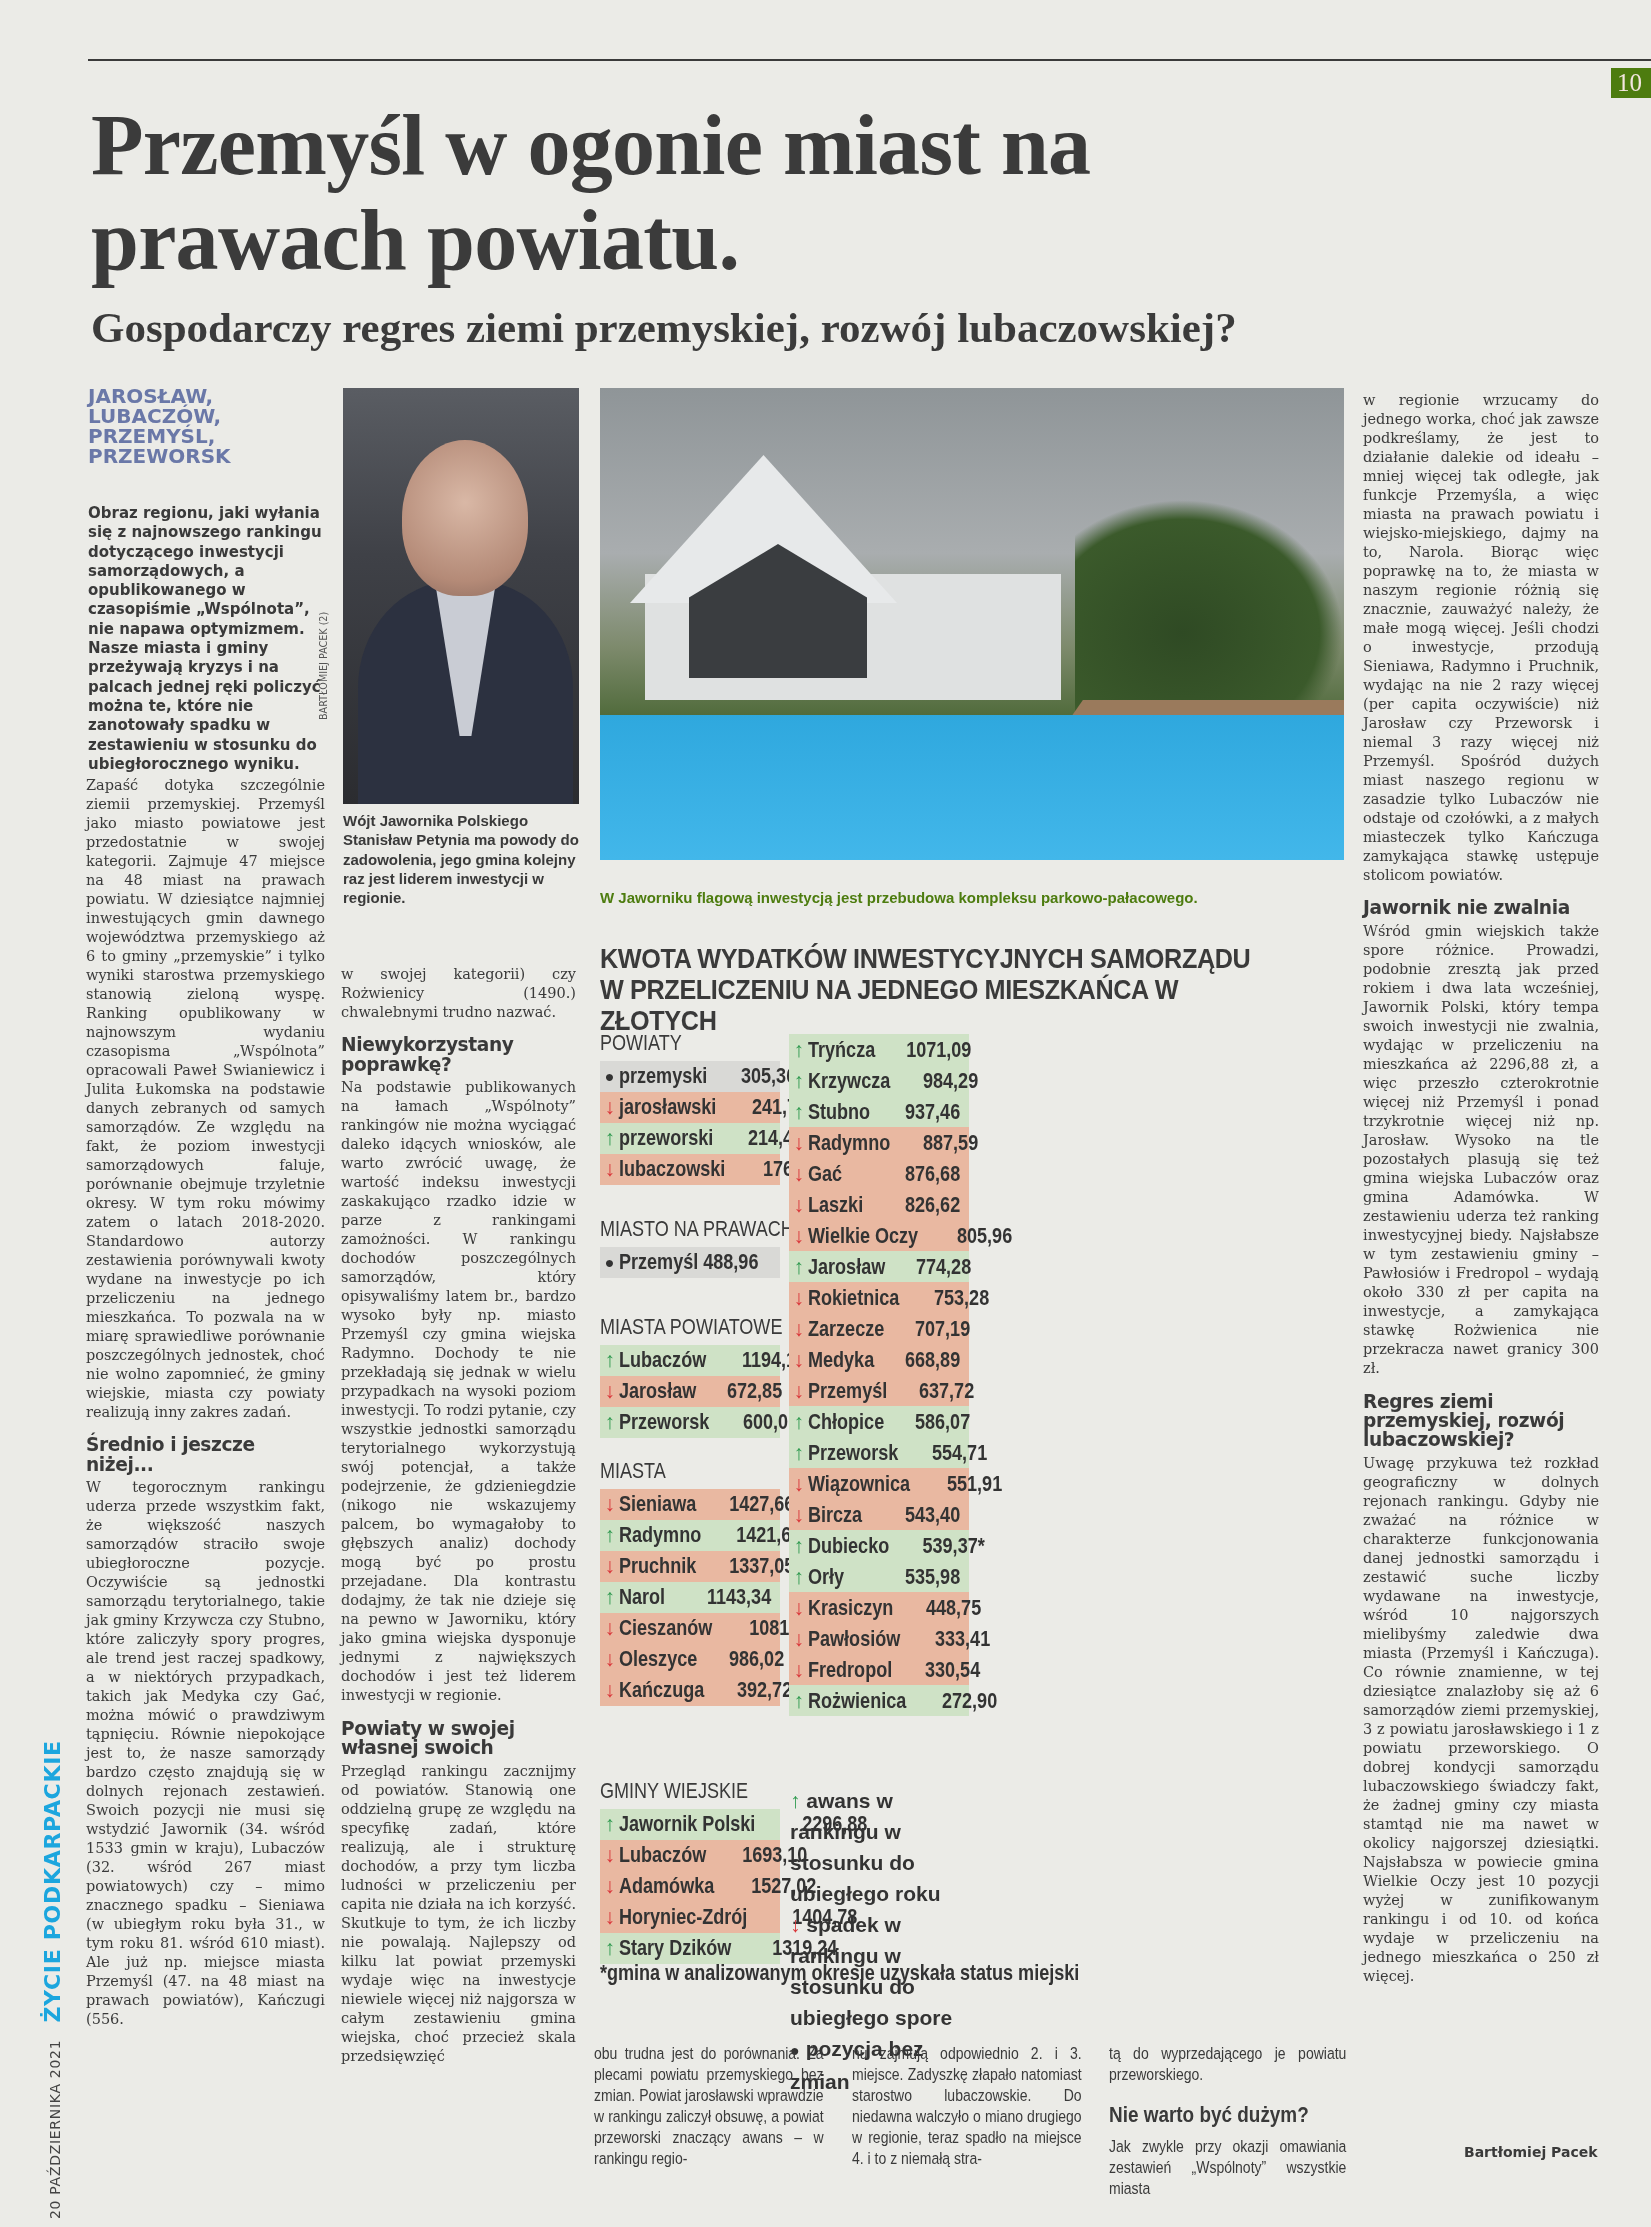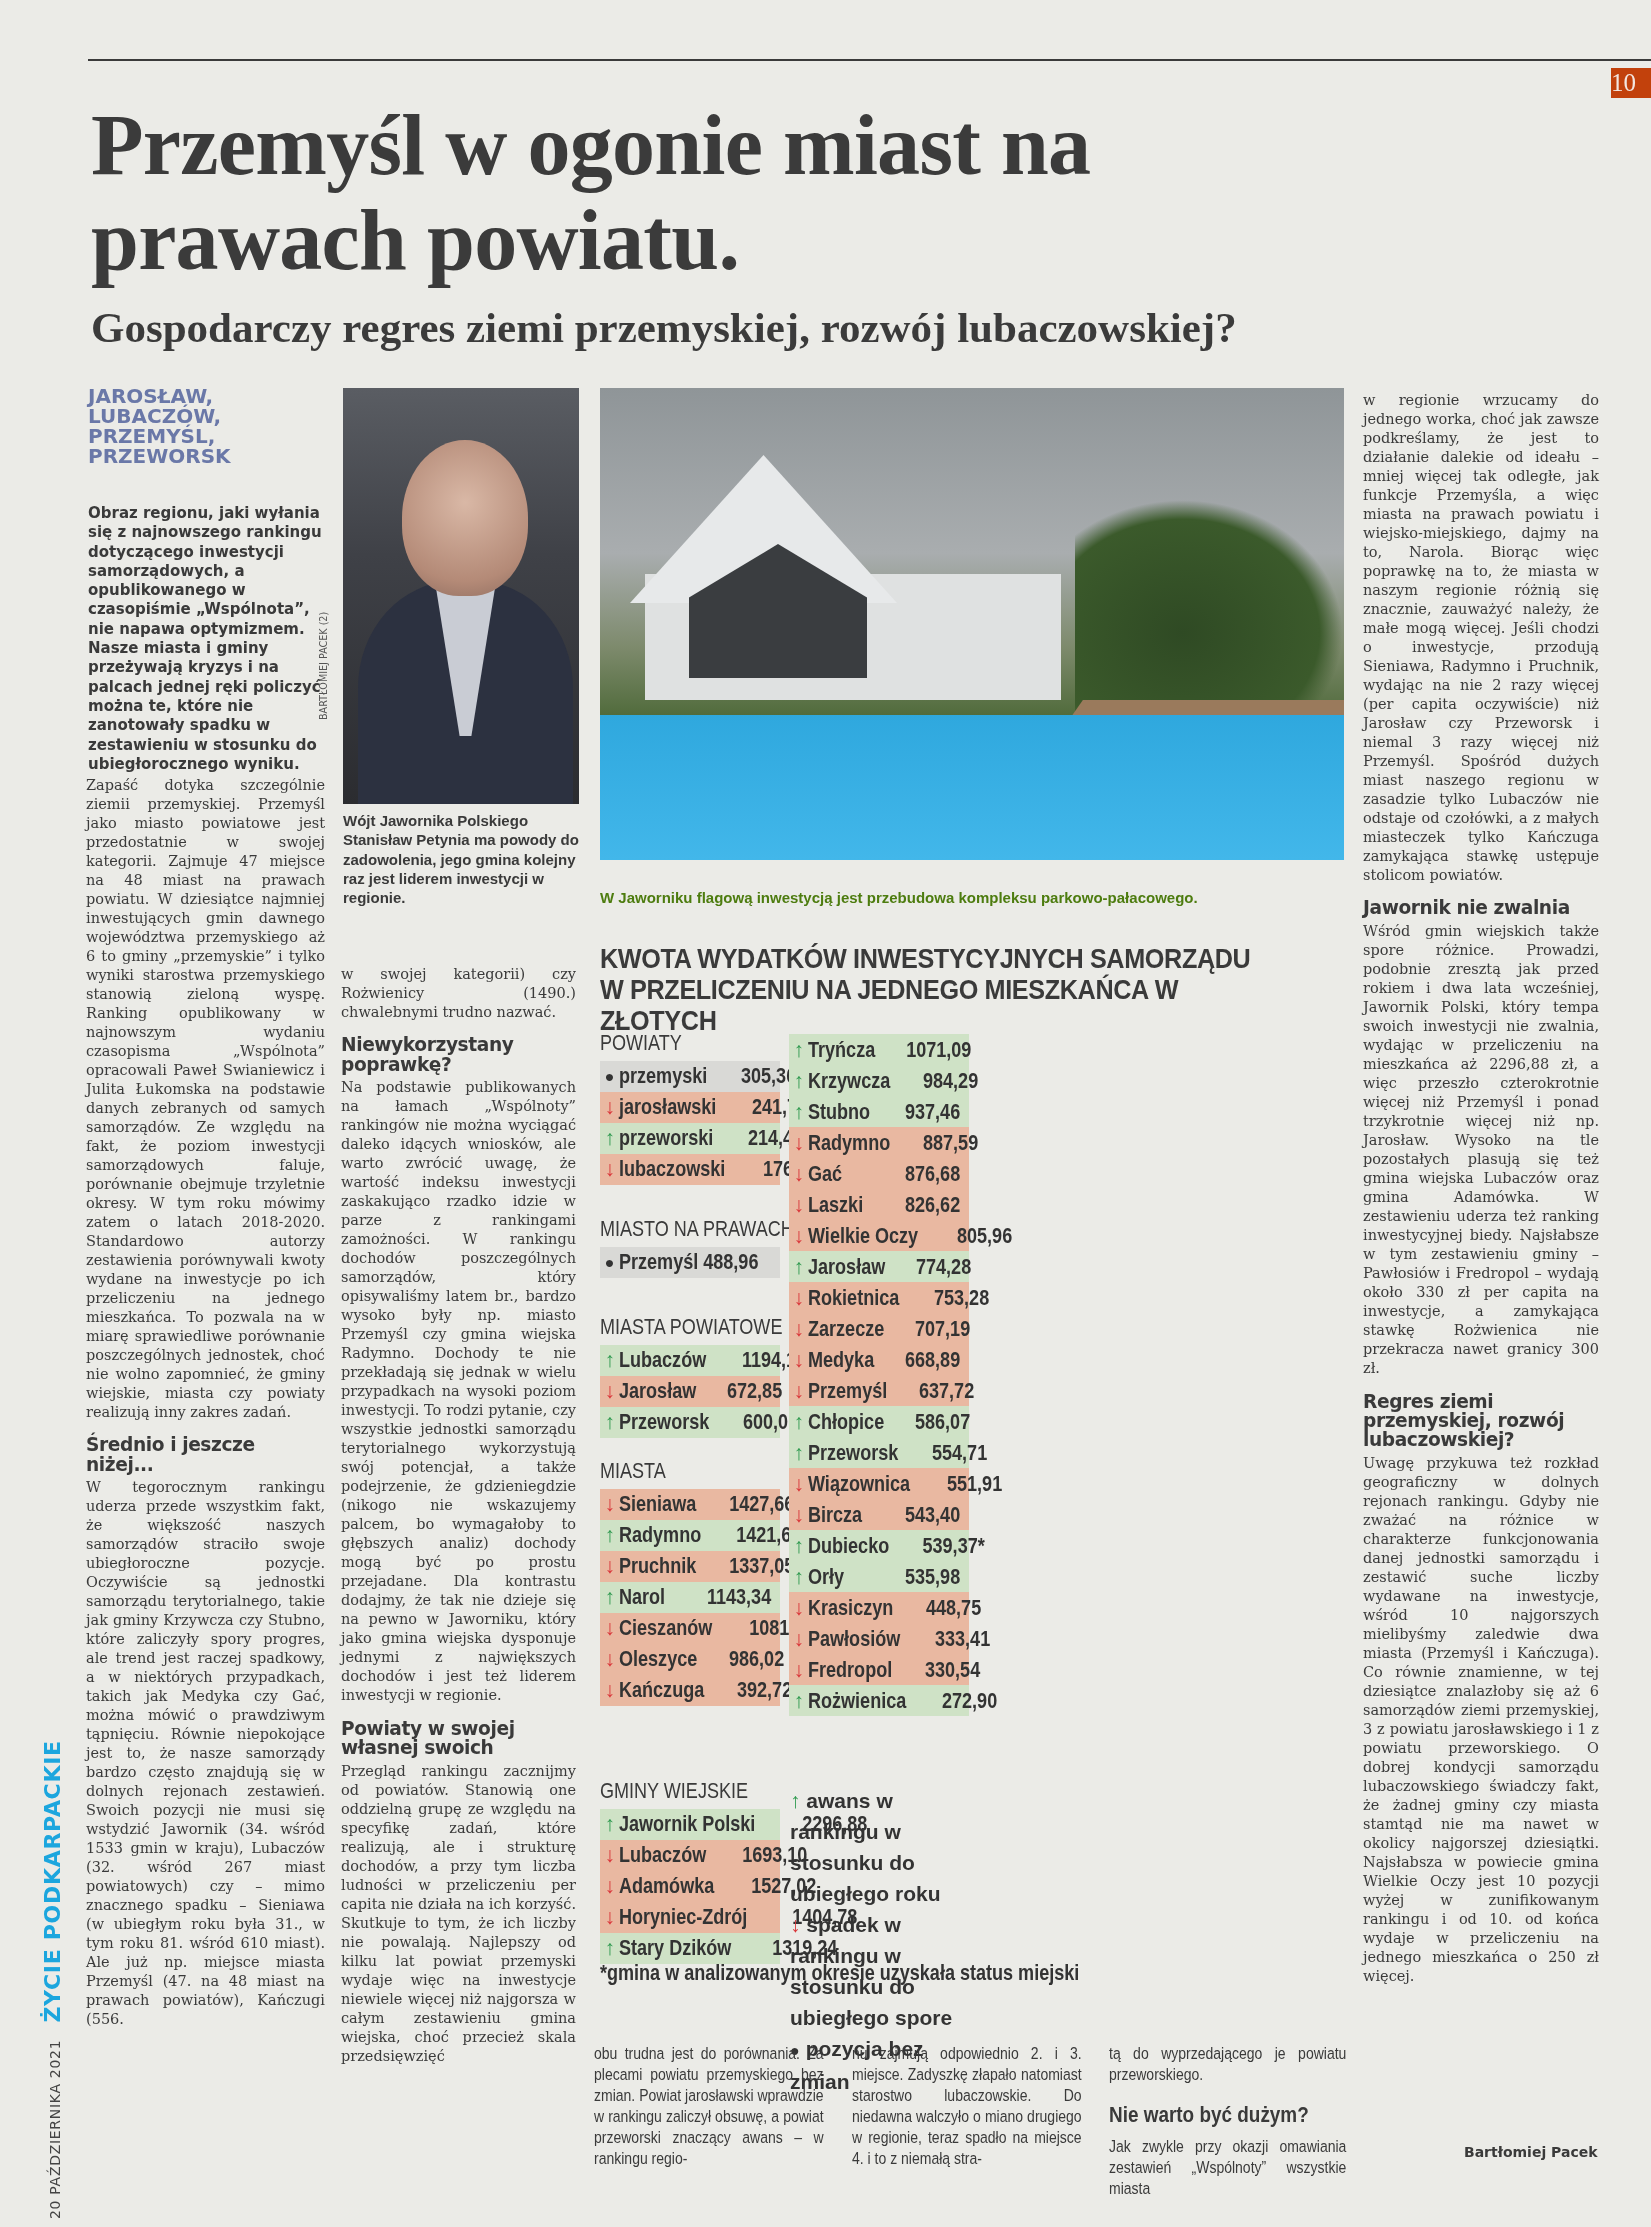--- a/index.html
+++ b/index.html
@@ -14,8 +14,8 @@
   .top-rule { position: absolute; left: 88px; top: 59px; width: 1564px; height: 1.5px; background: #3a3a3a; }
   .page-num {
     position: absolute; left: 1611px; top: 68px; width: 41px; height: 30px;
-    background: #c2410c; color: #f3e6e0; font-family: "Liberation Serif", serif;
-    font-size: 25px; line-height: 30px; 
+    background: #4d7c0f; color: #f3e6e0; font-family: "Liberation Serif", serif;
+    font-size: 25px; line-height: 30px; padding-left: 6px;
   }
   .headline {
     position: absolute; left: 91px; top: 98px; width: 1217px;

